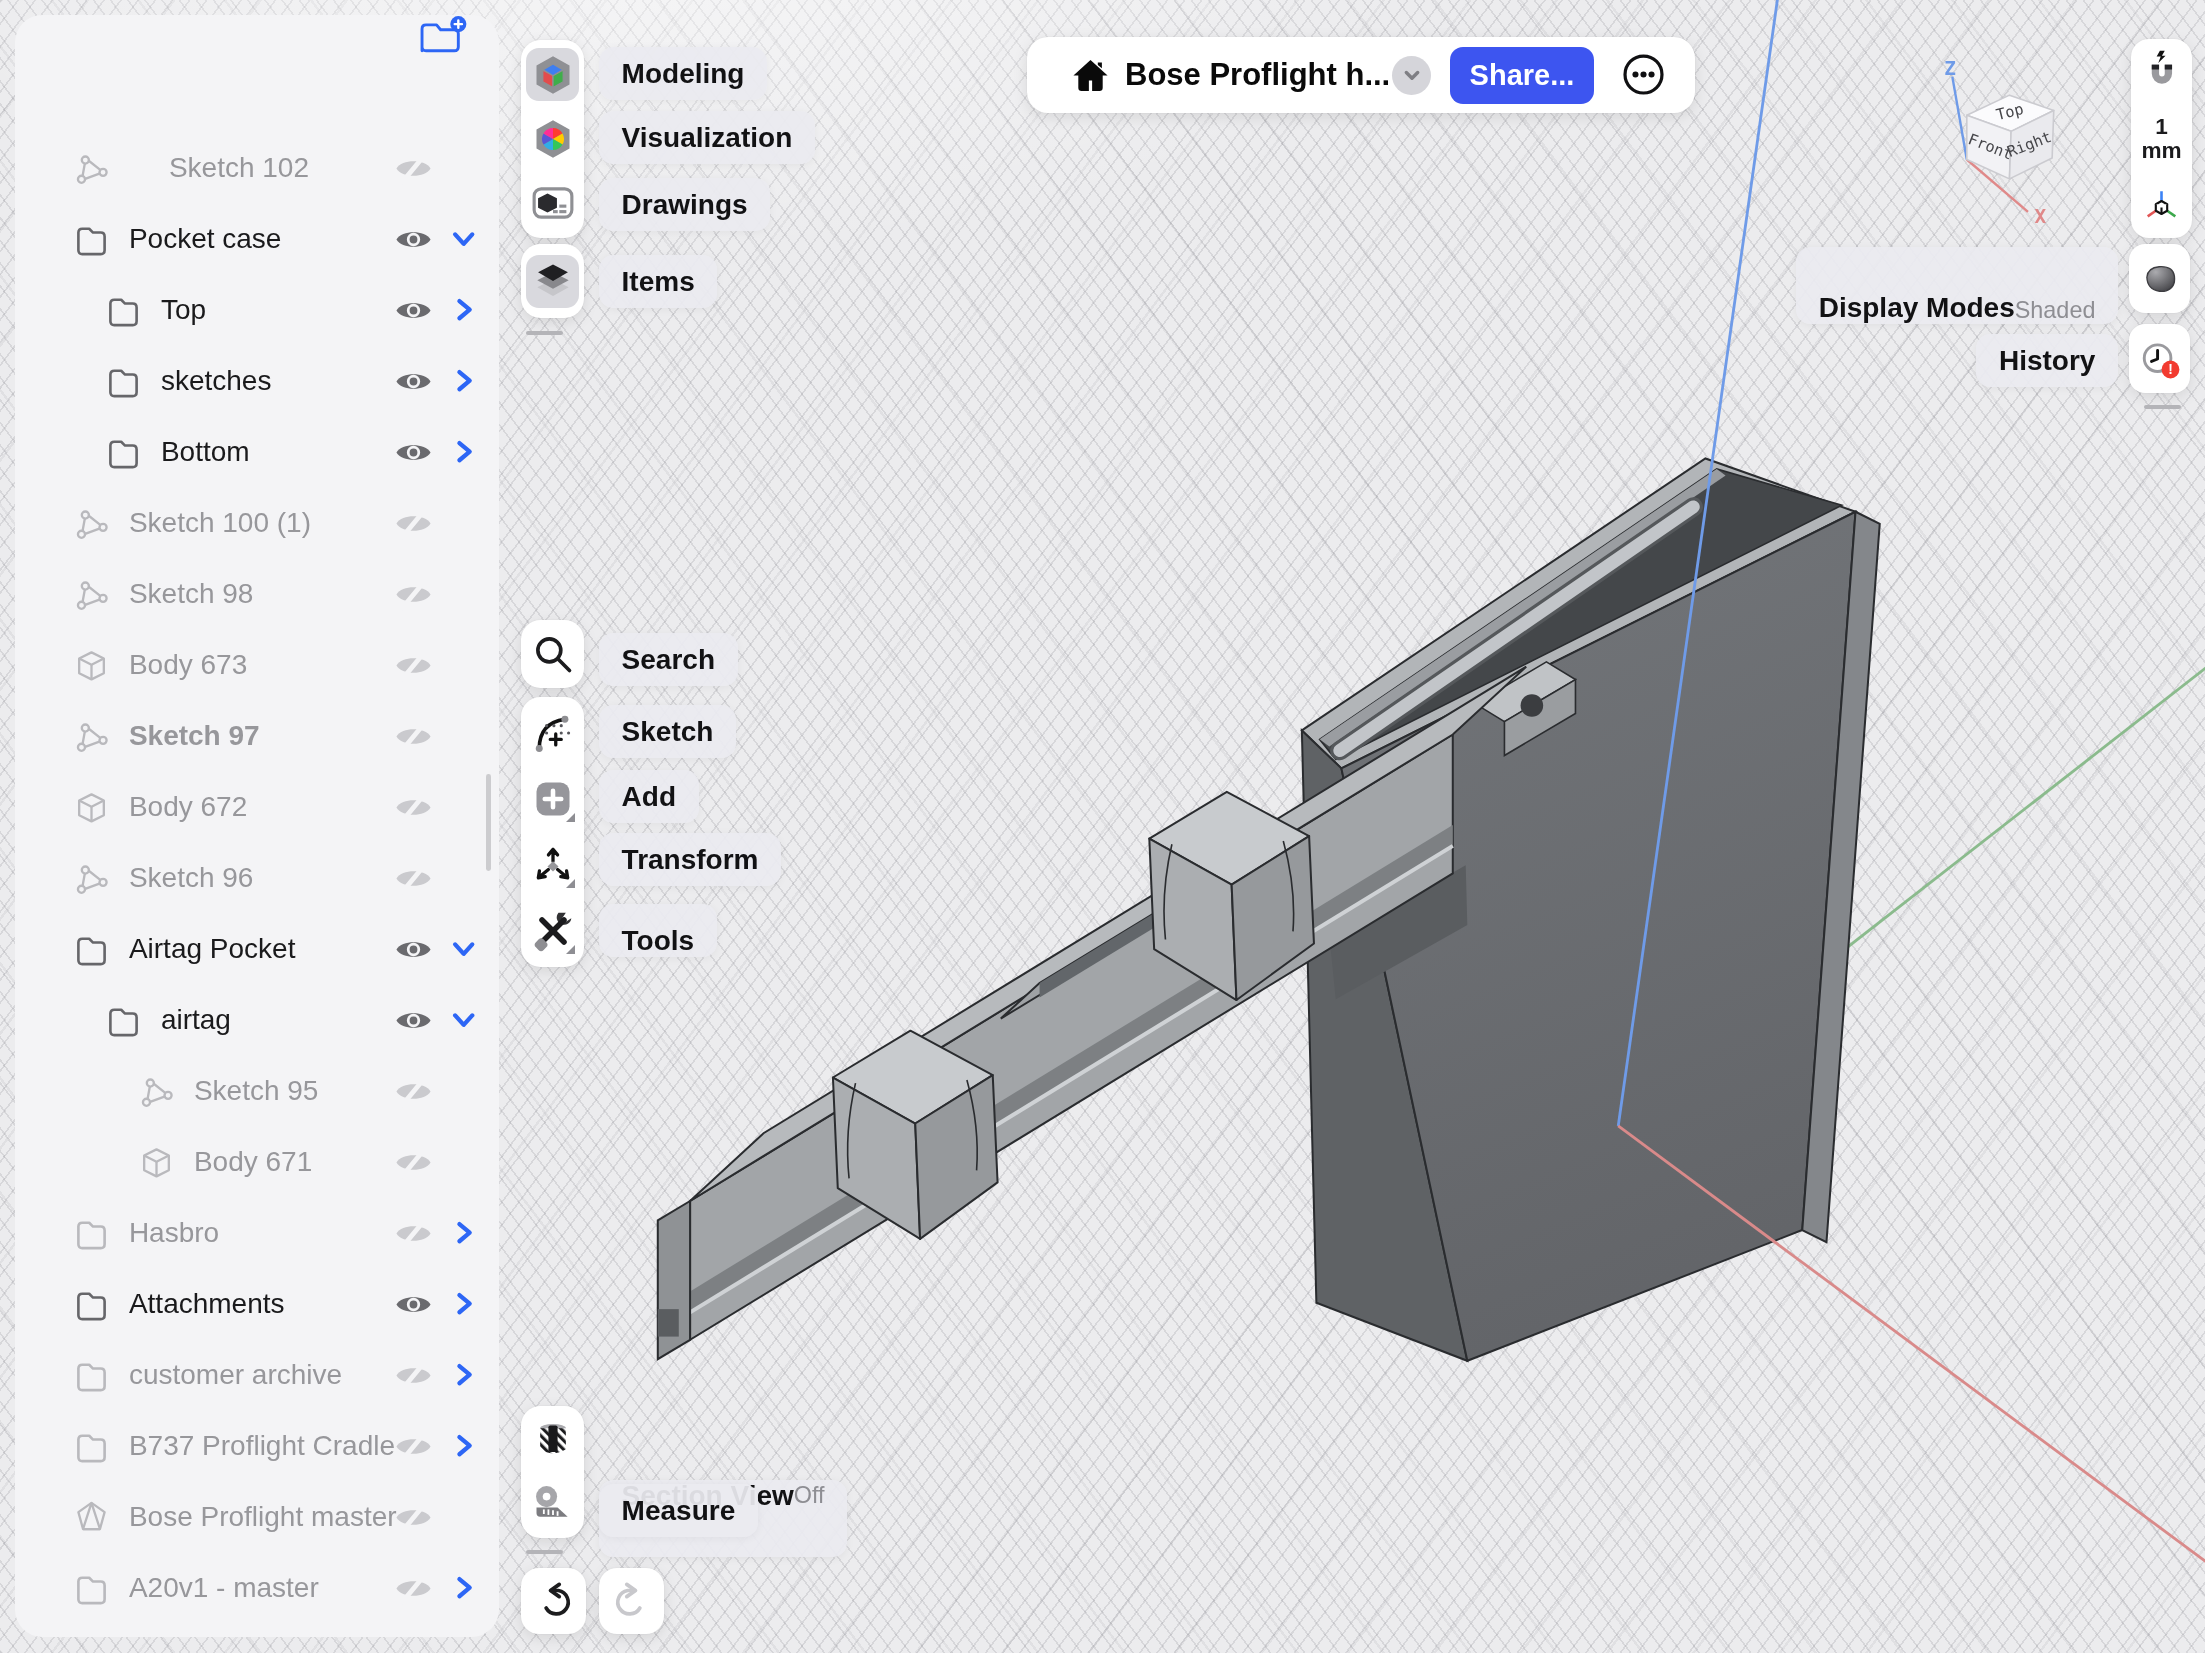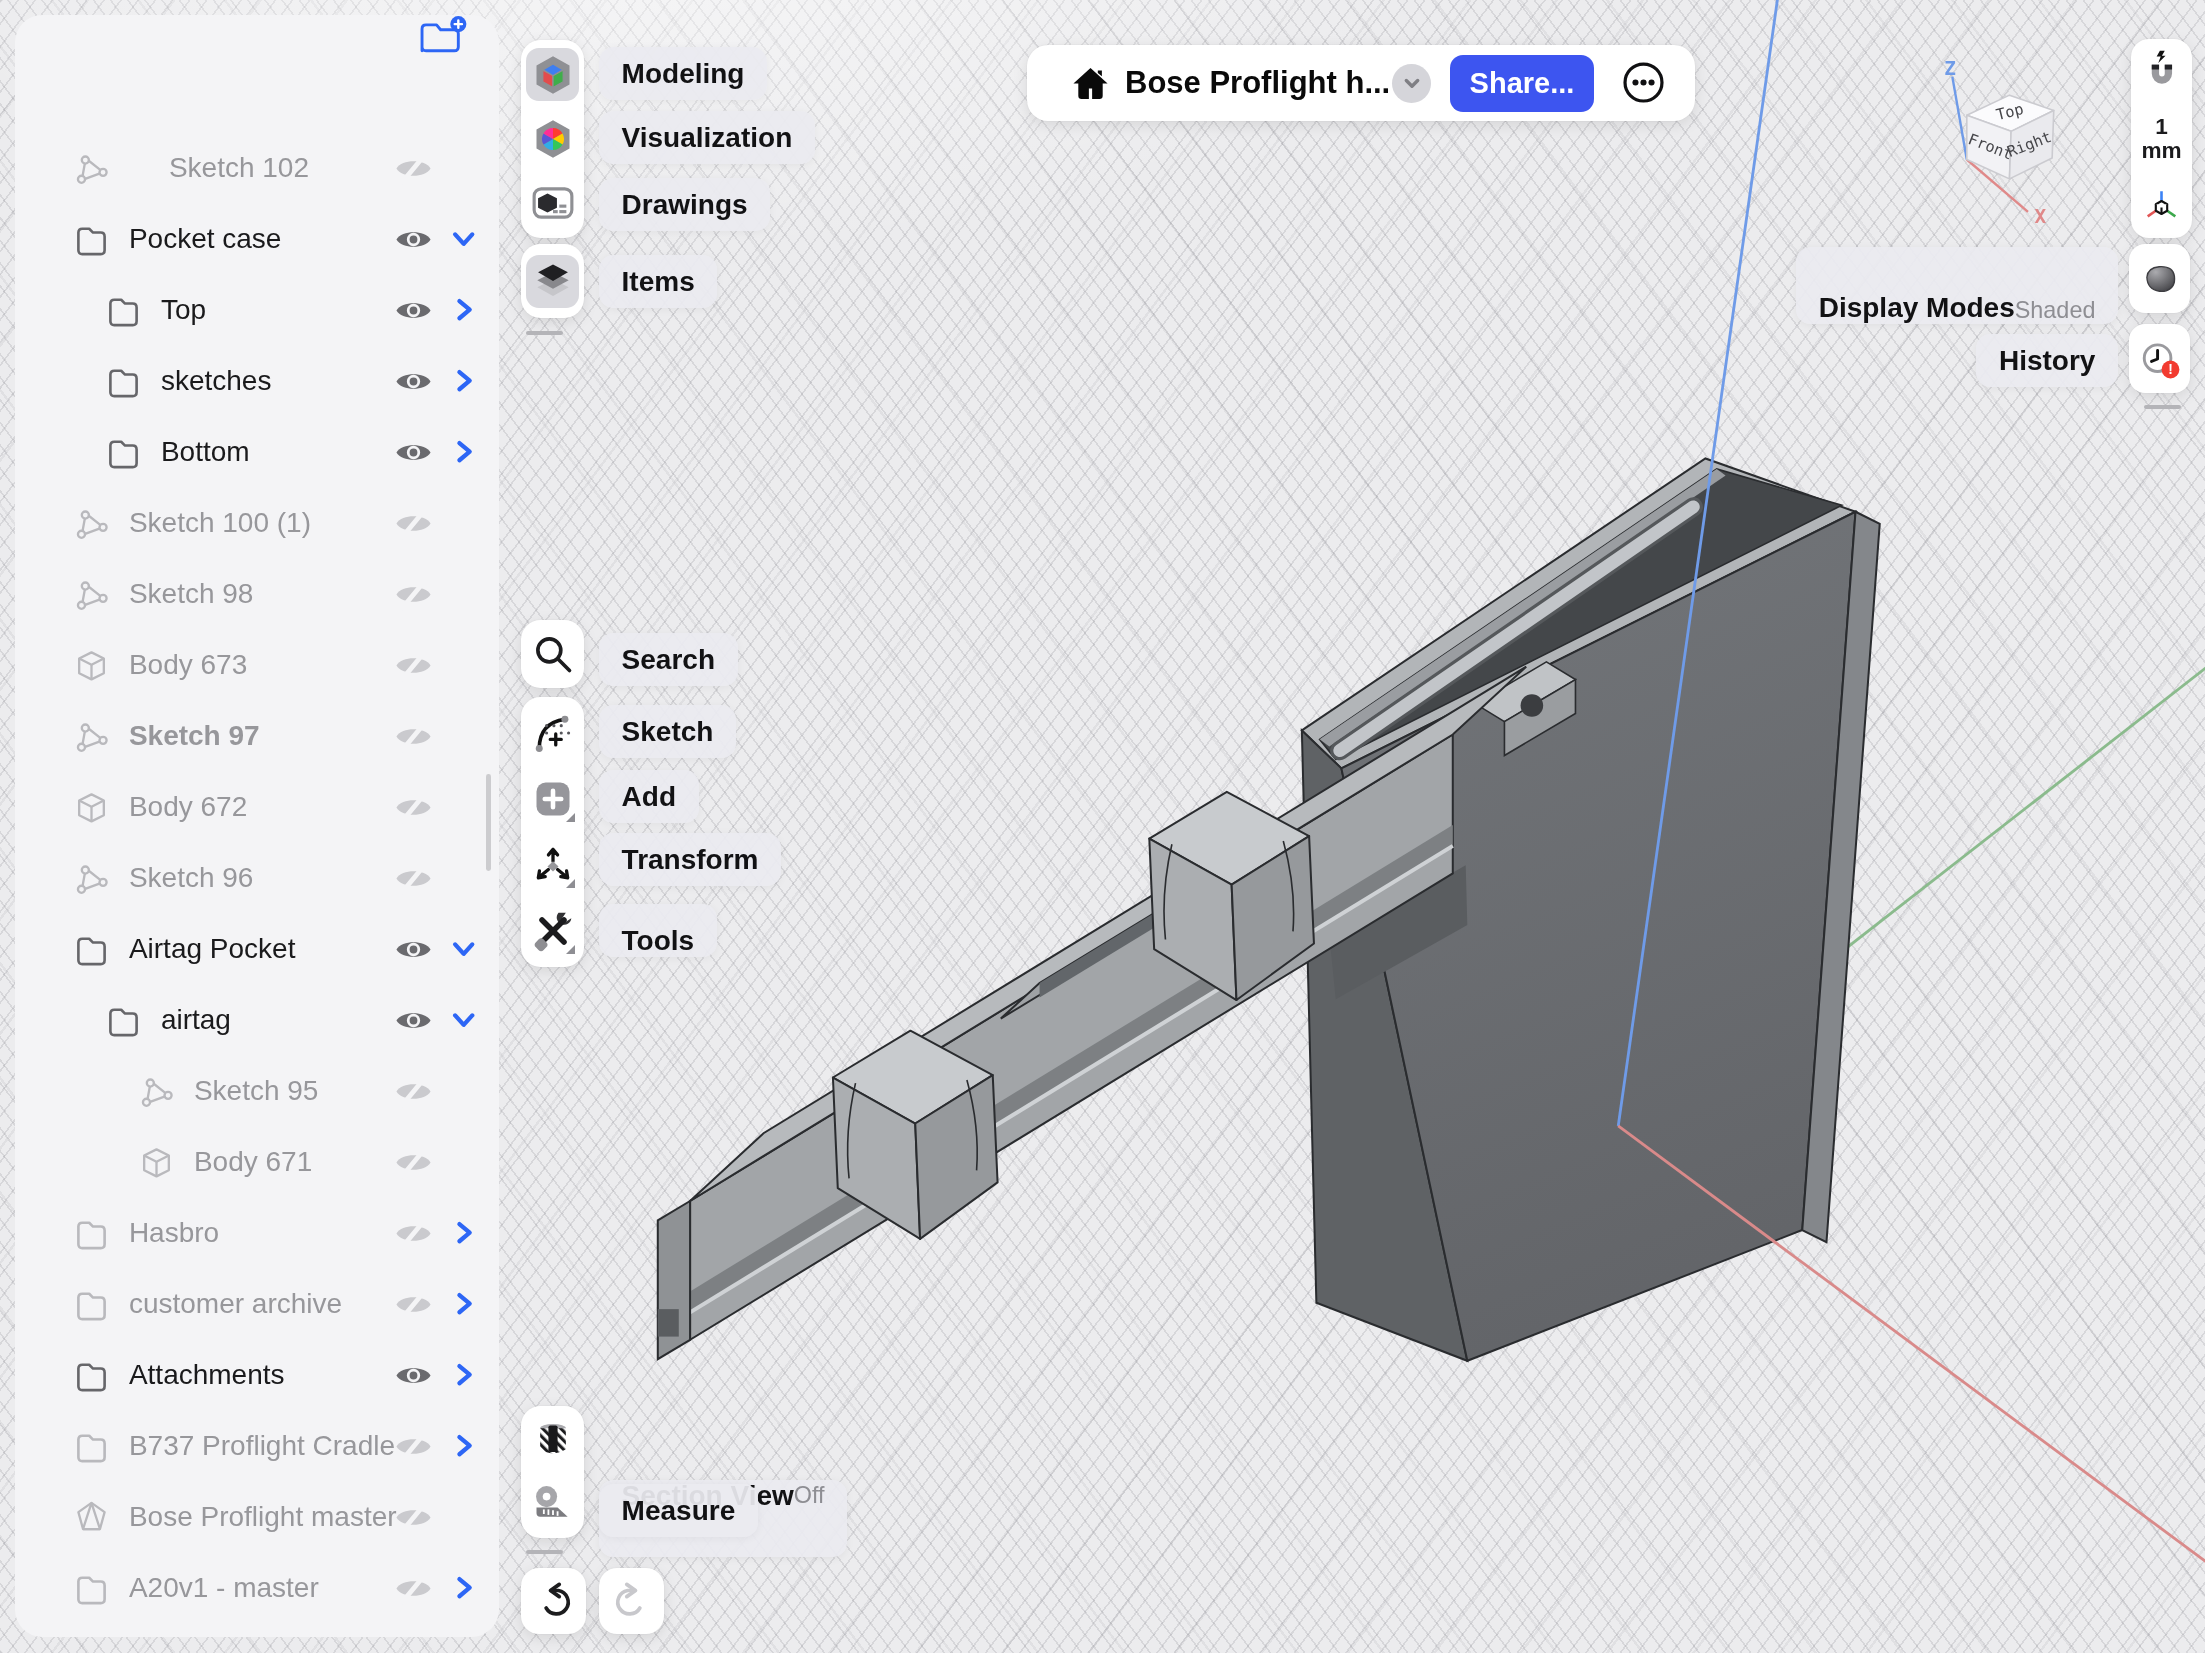--- a/index.html
+++ b/index.html
@@ -49,7 +49,7 @@
   .chip2 .l2{font-size:23.4px;font-weight:normal;color:#8e8e93;margin-top:1.6px;}
   .chip.right2{align-items:flex-end;}
   
-  #hpill{left:1027px;top:37px;width:668px;height:76px;border-radius:21px;margin-top:8px;}
+  #hpill{left:1027px;top:37px;width:668px;height:76px;border-radius:21px;}
   #home-ic{position:absolute;left:44px;top:18.6px;width:39px;height:39px;color:#0a0a0a;}
   #doc-title{position:absolute;left:98px;top:0;height:76px;line-height:76px;font-size:31px;font-weight:bold;color:#0a0a0a;}
   #title-chev{position:absolute;left:365px;top:18.6px;width:39px;height:39px;border-radius:19.4px;background:#d5d5da;

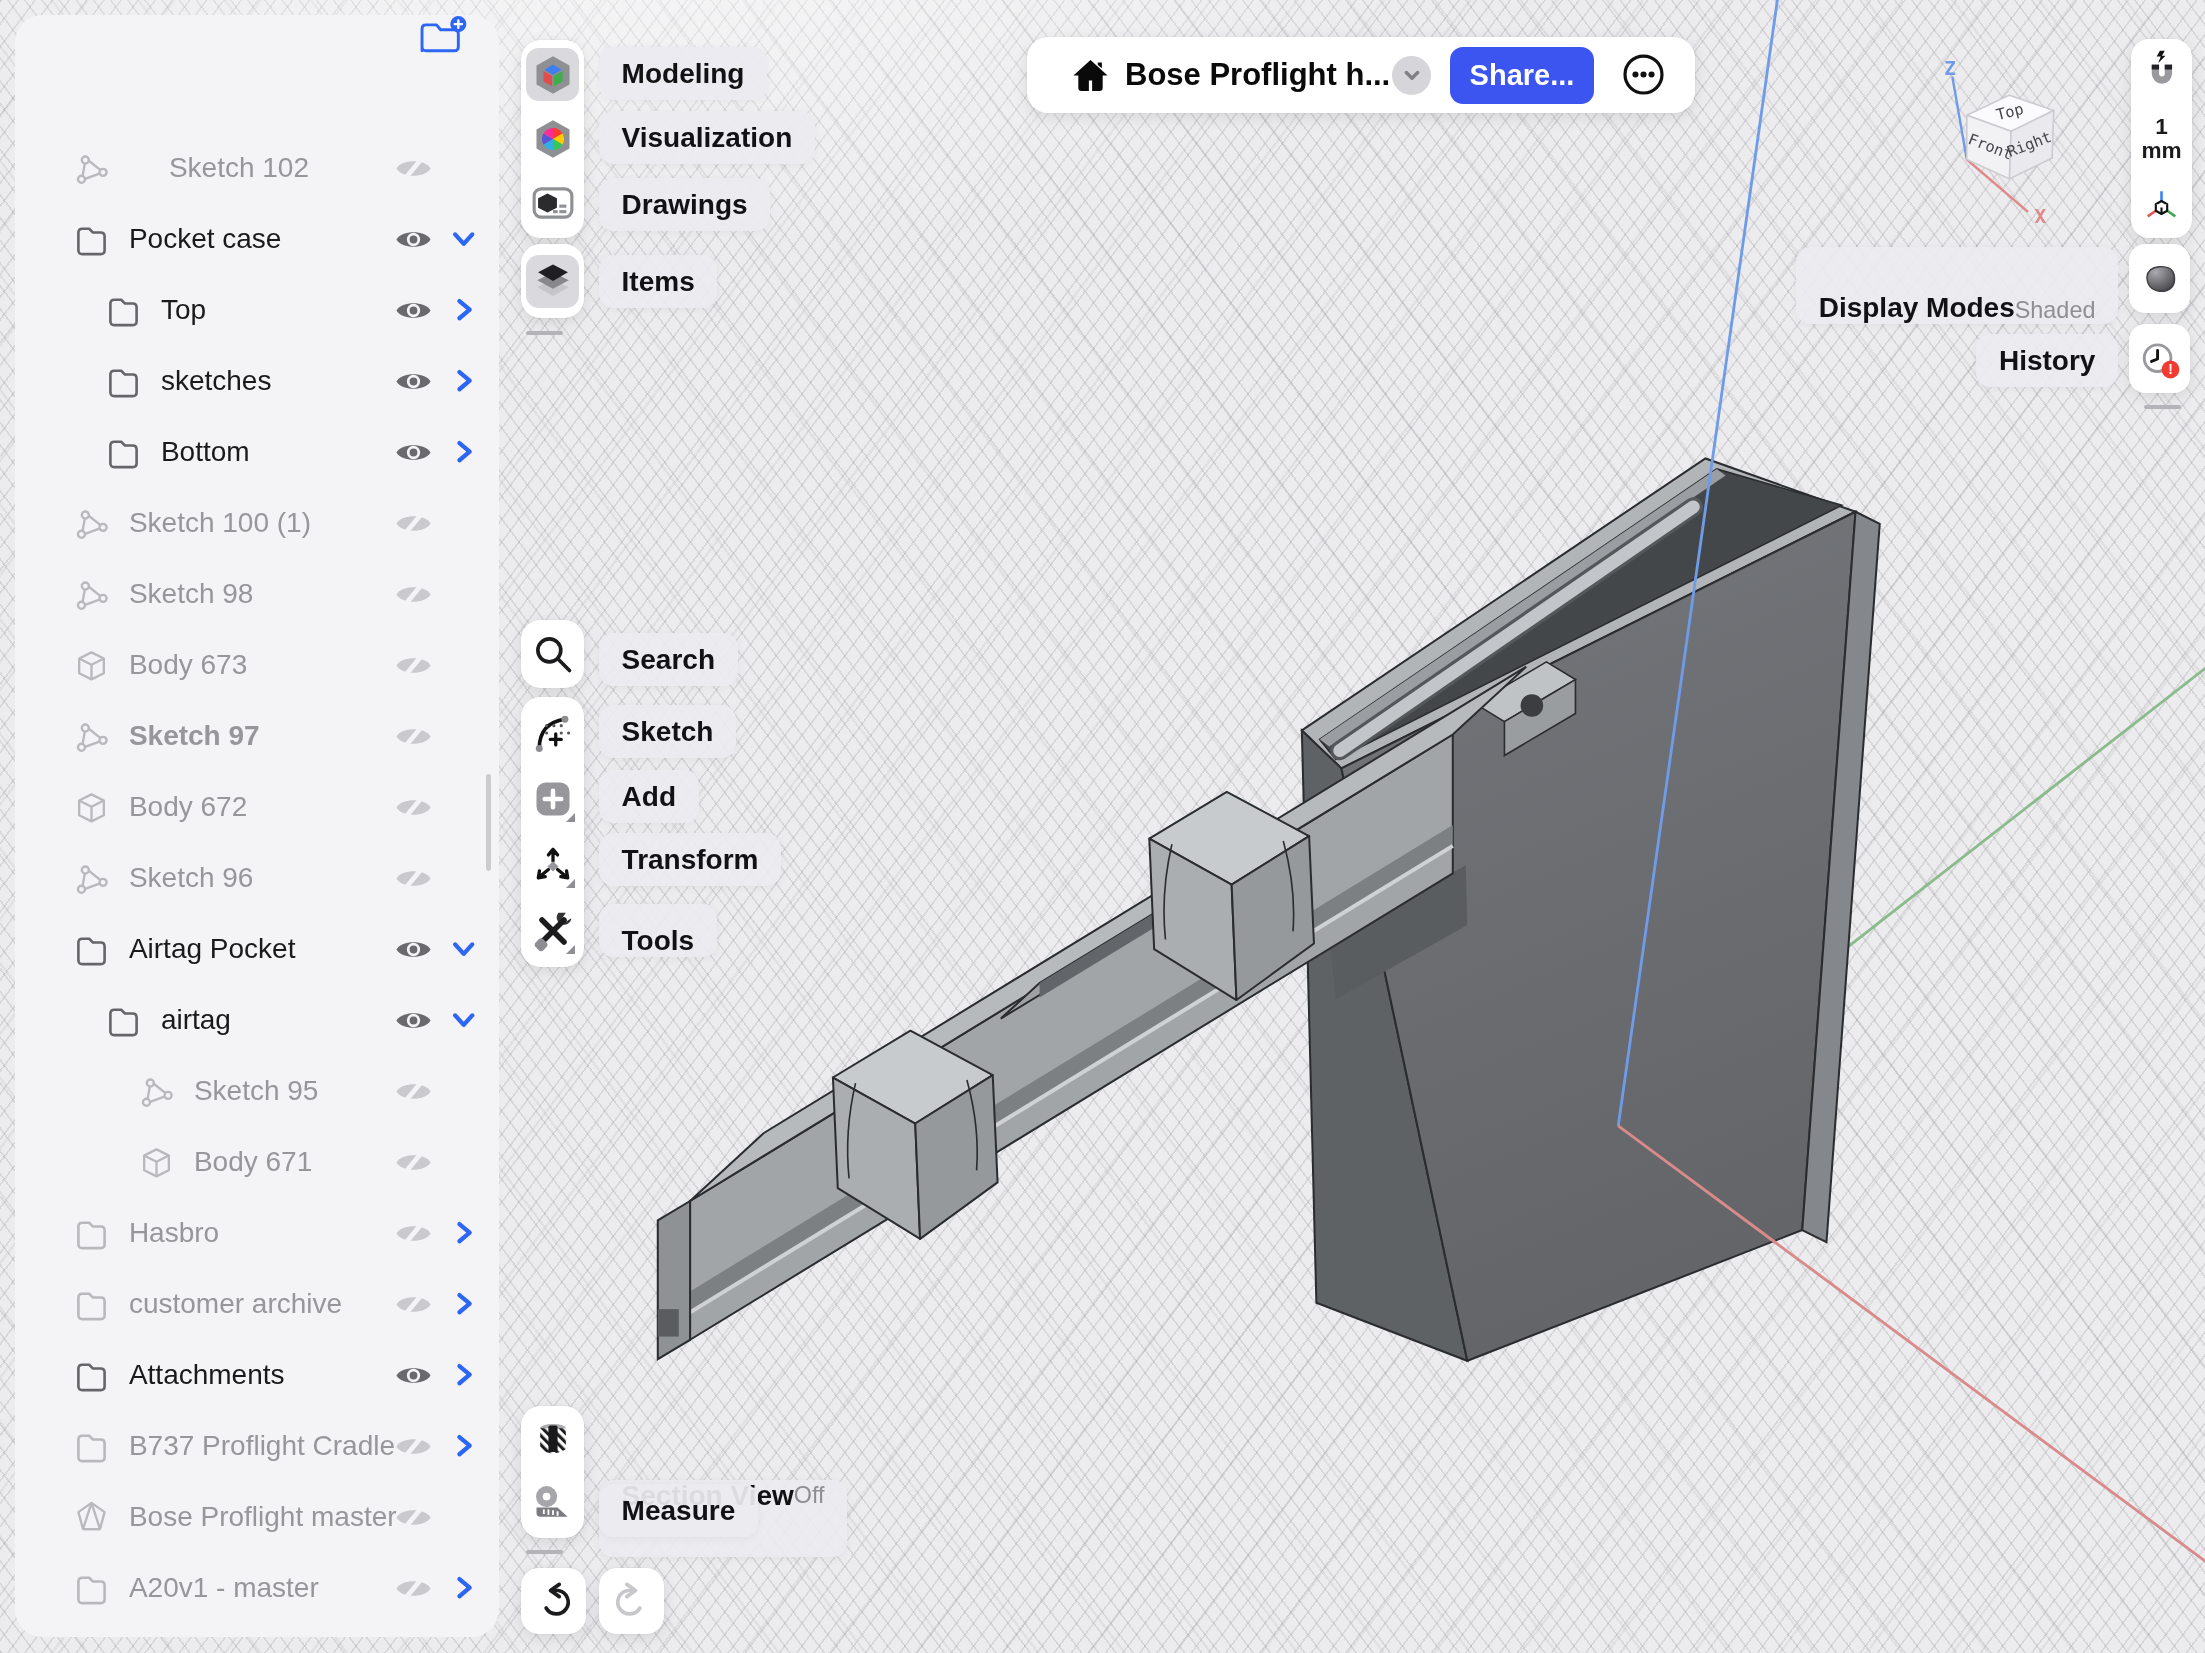--- a/index.html
+++ b/index.html
@@ -520,6 +520,19 @@
         </svg>
   </div>
 
+  <div class="row" style="padding-left: 58px;">
+    <svg class="ricon" viewBox="0 0 46 46" width="37" height="37">
+          <use href="#i-folder"></use>
+        </svg>
+    <span class="rlabel">Attachments</span>
+    <svg class="reye" viewBox="0 0 48 48" width="39" height="39">
+          <use href="#i-eye"></use>
+        </svg>
+    <svg class="rchev" viewBox="0 0 34 34" width="27.4" height="27.4">
+          <use href="#i-chr"></use>
+        </svg>
+  </div>
+
   <div class="row dim" style="padding-left: 58px;">
     <svg class="ricon" viewBox="0 0 46 46" width="37" height="37">
           <use href="#i-folder"></use>
@@ -527,19 +540,6 @@
     <span class="rlabel">customer archive</span>
     <svg class="reye" viewBox="0 0 48 48" width="39" height="39">
           <use href="#i-eyeoff"></use>
-        </svg>
-    <svg class="rchev" viewBox="0 0 34 34" width="27.4" height="27.4">
-          <use href="#i-chr"></use>
-        </svg>
-  </div>
-
-  <div class="row" style="padding-left: 58px;">
-    <svg class="ricon" viewBox="0 0 46 46" width="37" height="37">
-          <use href="#i-folder"></use>
-        </svg>
-    <span class="rlabel">Attachments</span>
-    <svg class="reye" viewBox="0 0 48 48" width="39" height="39">
-          <use href="#i-eye"></use>
         </svg>
     <svg class="rchev" viewBox="0 0 34 34" width="27.4" height="27.4">
           <use href="#i-chr"></use>

